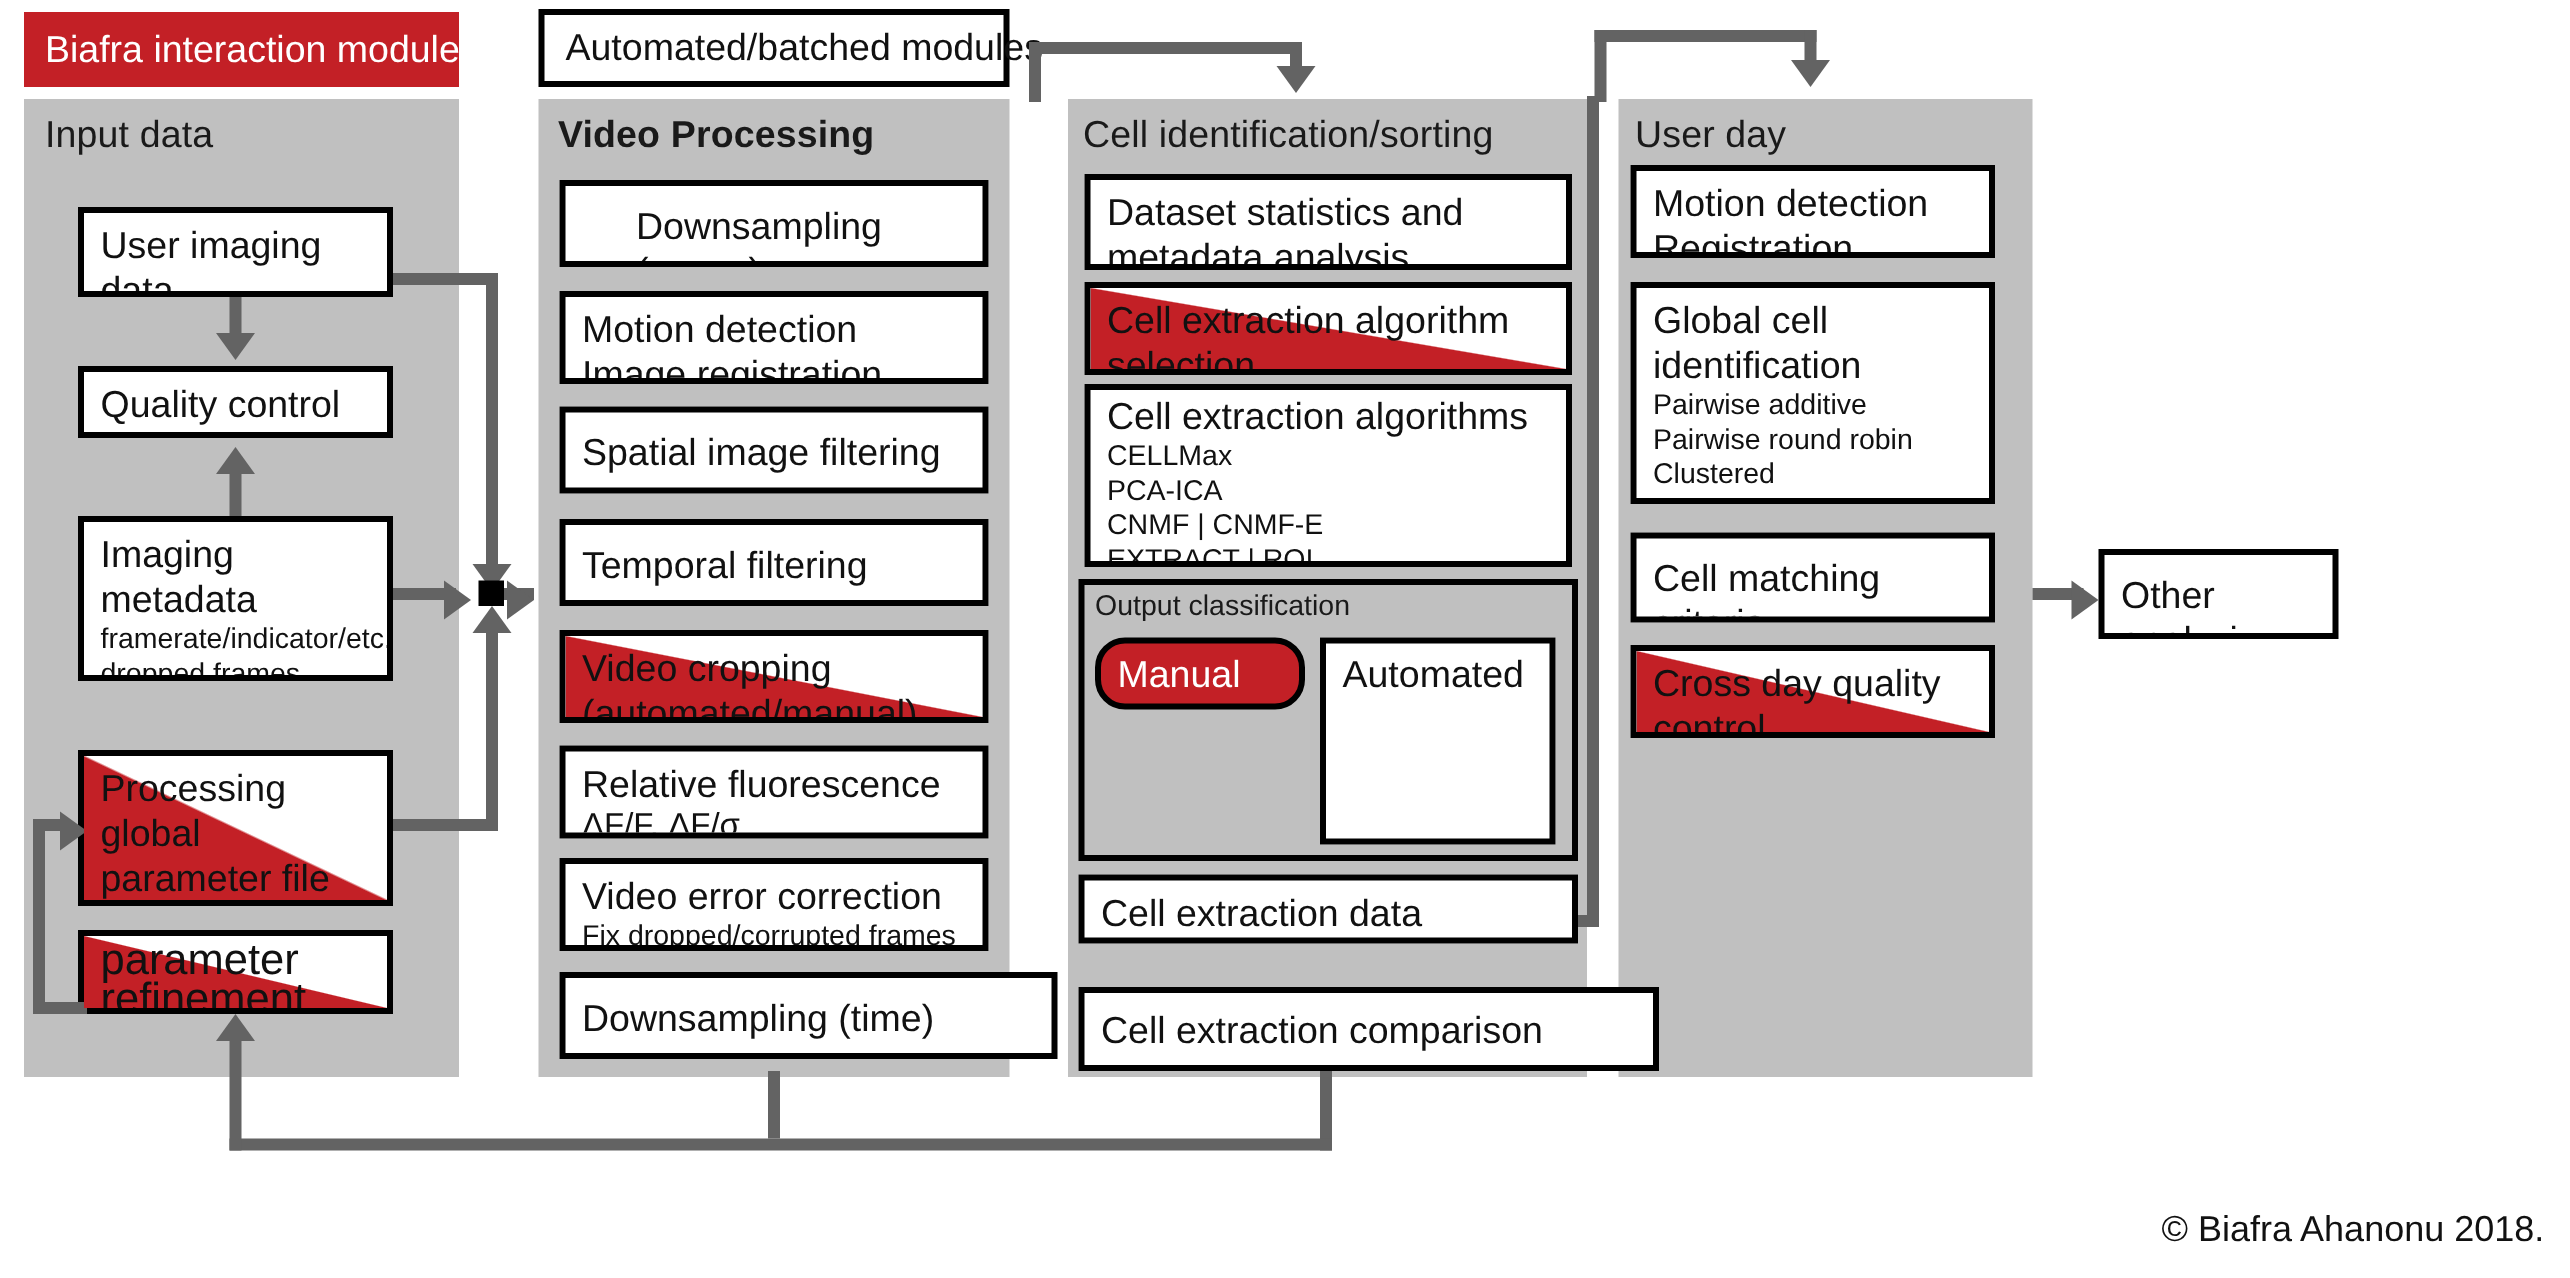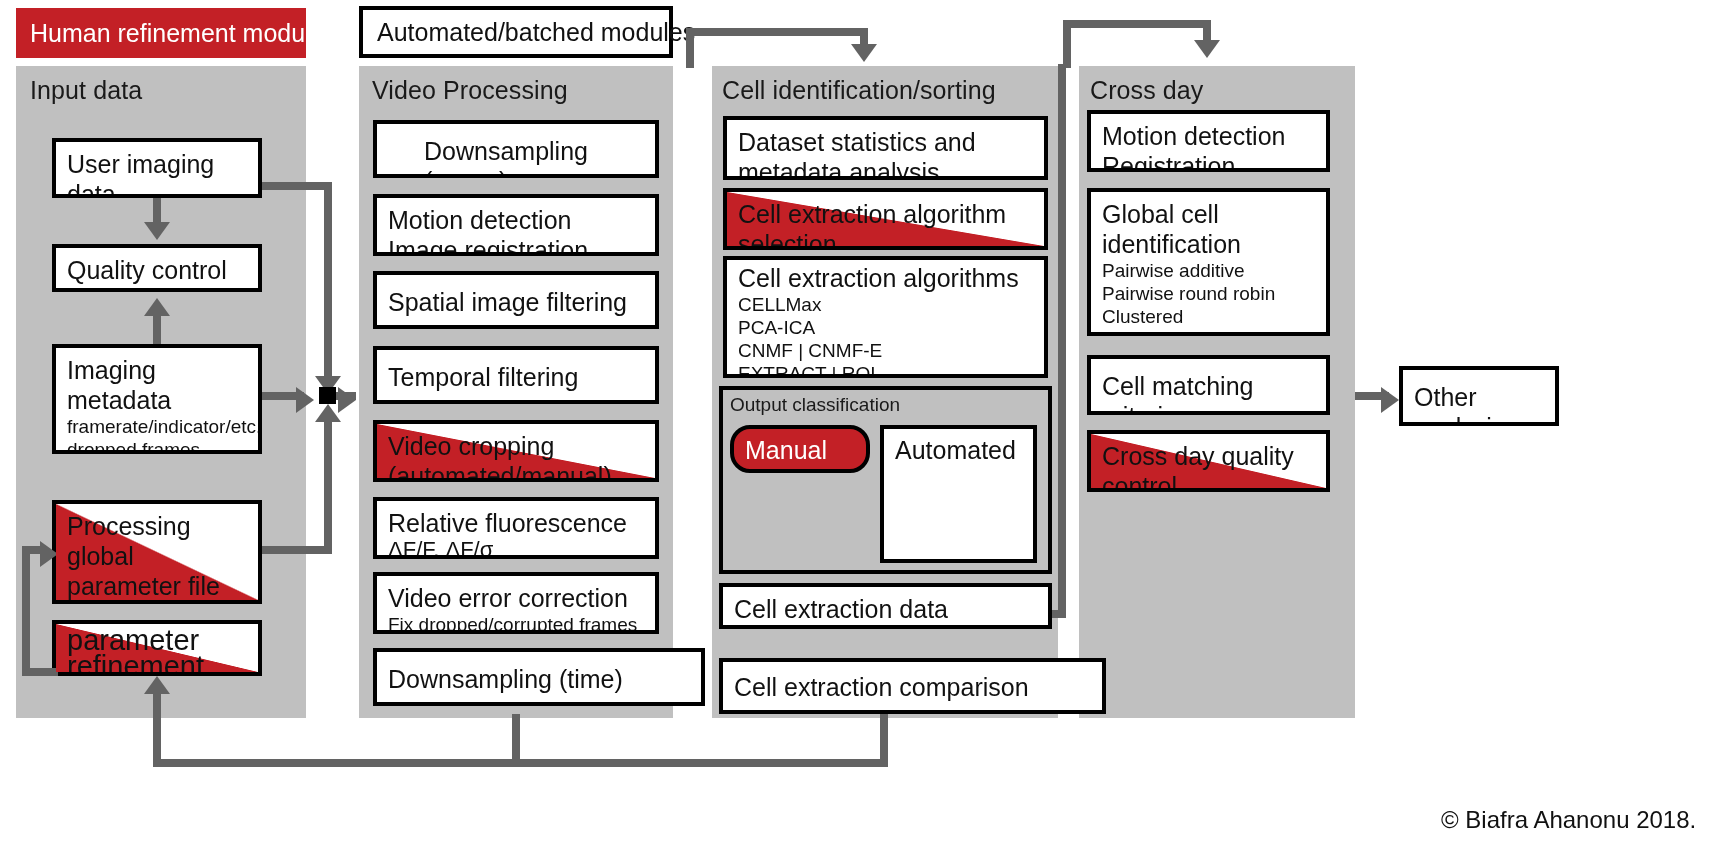--- a/index.html
+++ b/index.html
@@ -112,7 +112,7 @@
 <div id="canvas" style="--red:#c32026;">
 
   <div class="legend human" style="left:16px;top:8px;width:290px;height:50px;">
-    <span>Human refinement modules</span>
+    <span>Biafra interaction modules</span>
   </div>
   <div class="legend auto" style="left:359px;top:6px;width:314px;height:52px;">
     <span>Automated/batched modules</span>

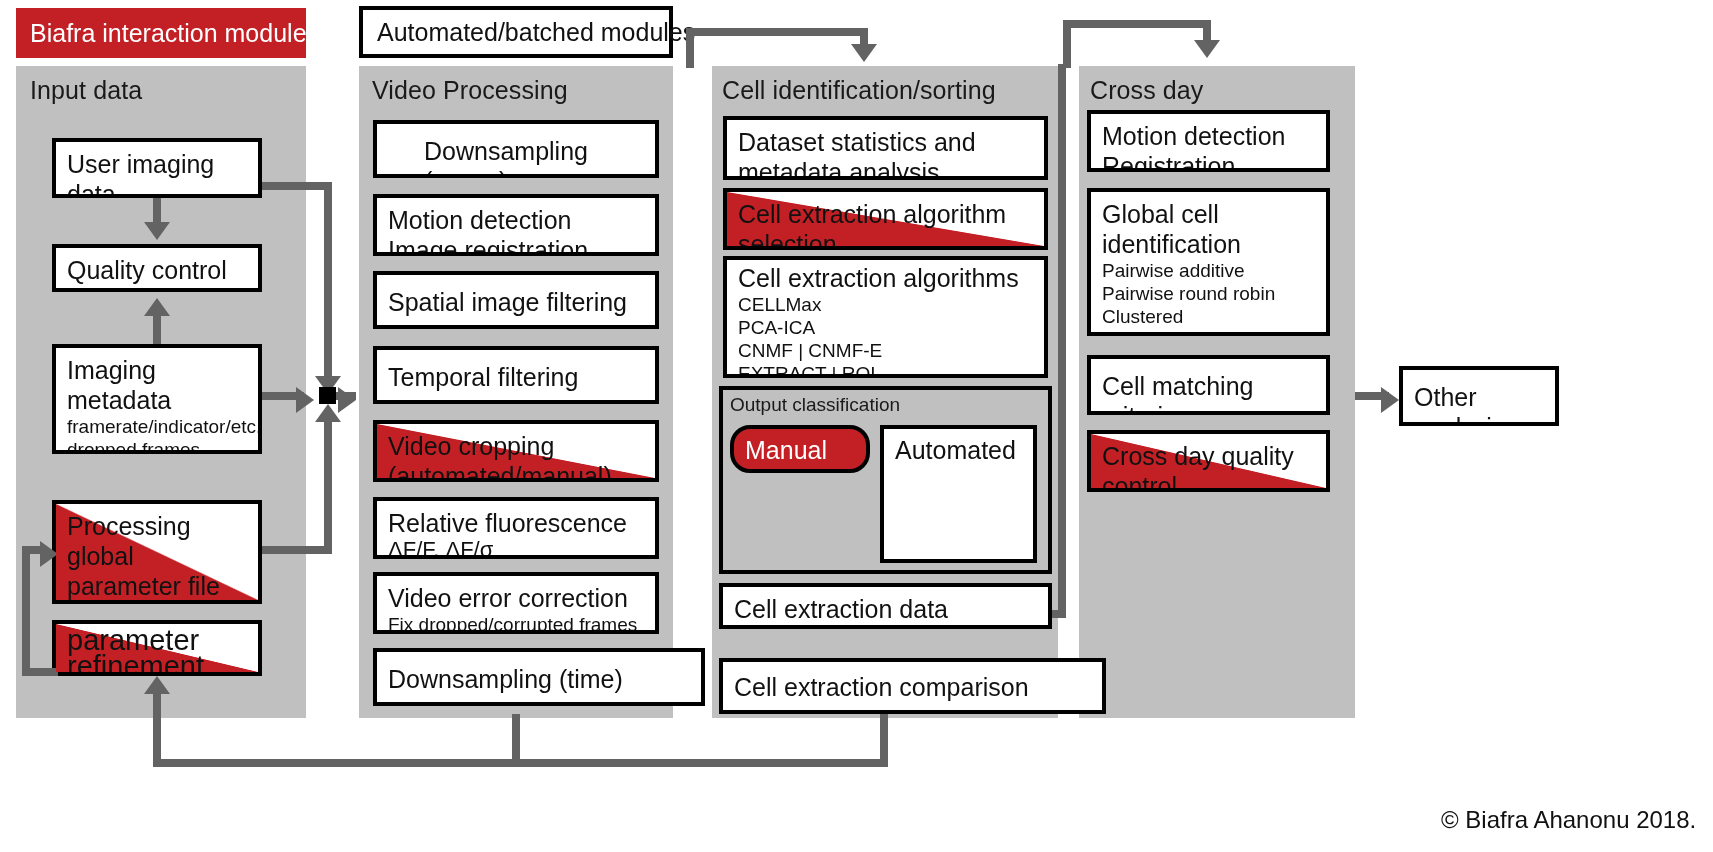--- a/index.html
+++ b/index.html
@@ -122,7 +122,7 @@
   <div class="col-title" style="left:30px;top:76px;">Input data</div>
 
   <div class="col" style="left:359px;top:66px;width:314px;height:652px;"></div>
-  <div class="col-title" style="left:372px;top:76px;">Video Processing</div>
+  <div class="col-title" style="left:372px;top:76px;font-weight:bold;">Video Processing</div>
 
   <div class="col" style="left:712px;top:66px;width:346px;height:652px;"></div>
   <div class="col-title" style="left:722px;top:76px;">Cell identification/sorting</div>

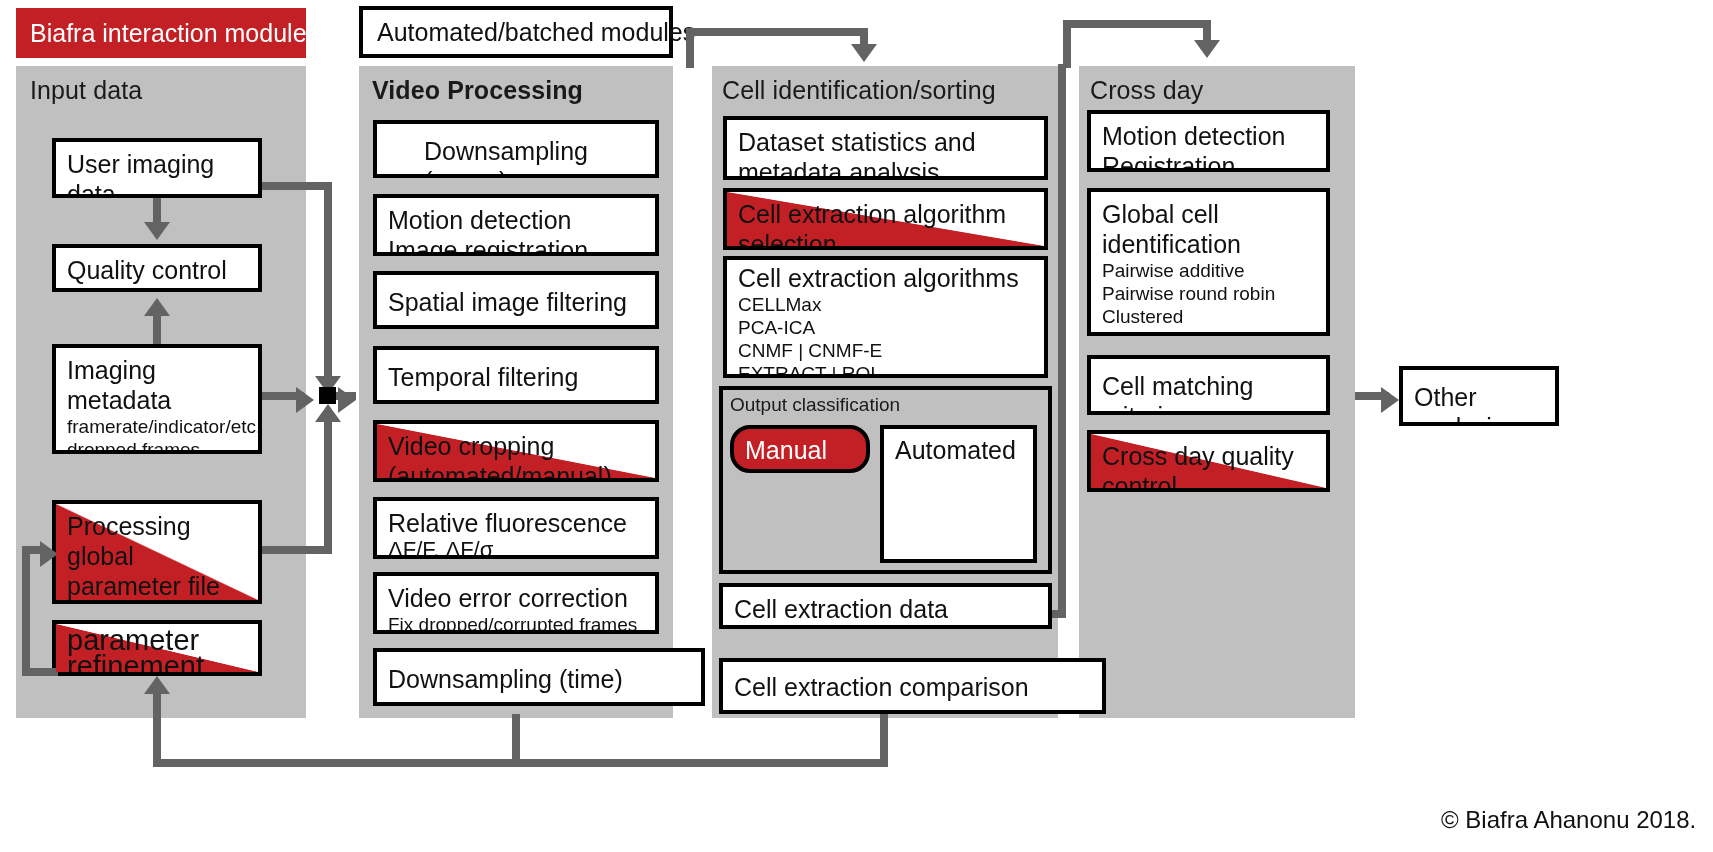--- a/index.html
+++ b/index.html
@@ -128,7 +128,7 @@
   <div class="col-title" style="left:722px;top:76px;">Cell identification/sorting</div>
 
   <div class="col" style="left:1079px;top:66px;width:276px;height:652px;"></div>
-  <div class="col-title" style="left:1090px;top:76px;">Cross day</div>
+  <div class="col-title" style="left:1090px;top:76px;">User day</div>
 
   <div class="ln" style="left:686px;top:28px;width:8px;height:40px;"></div>
   <div class="ln" style="left:686px;top:28px;width:182px;height:8px;"></div>

